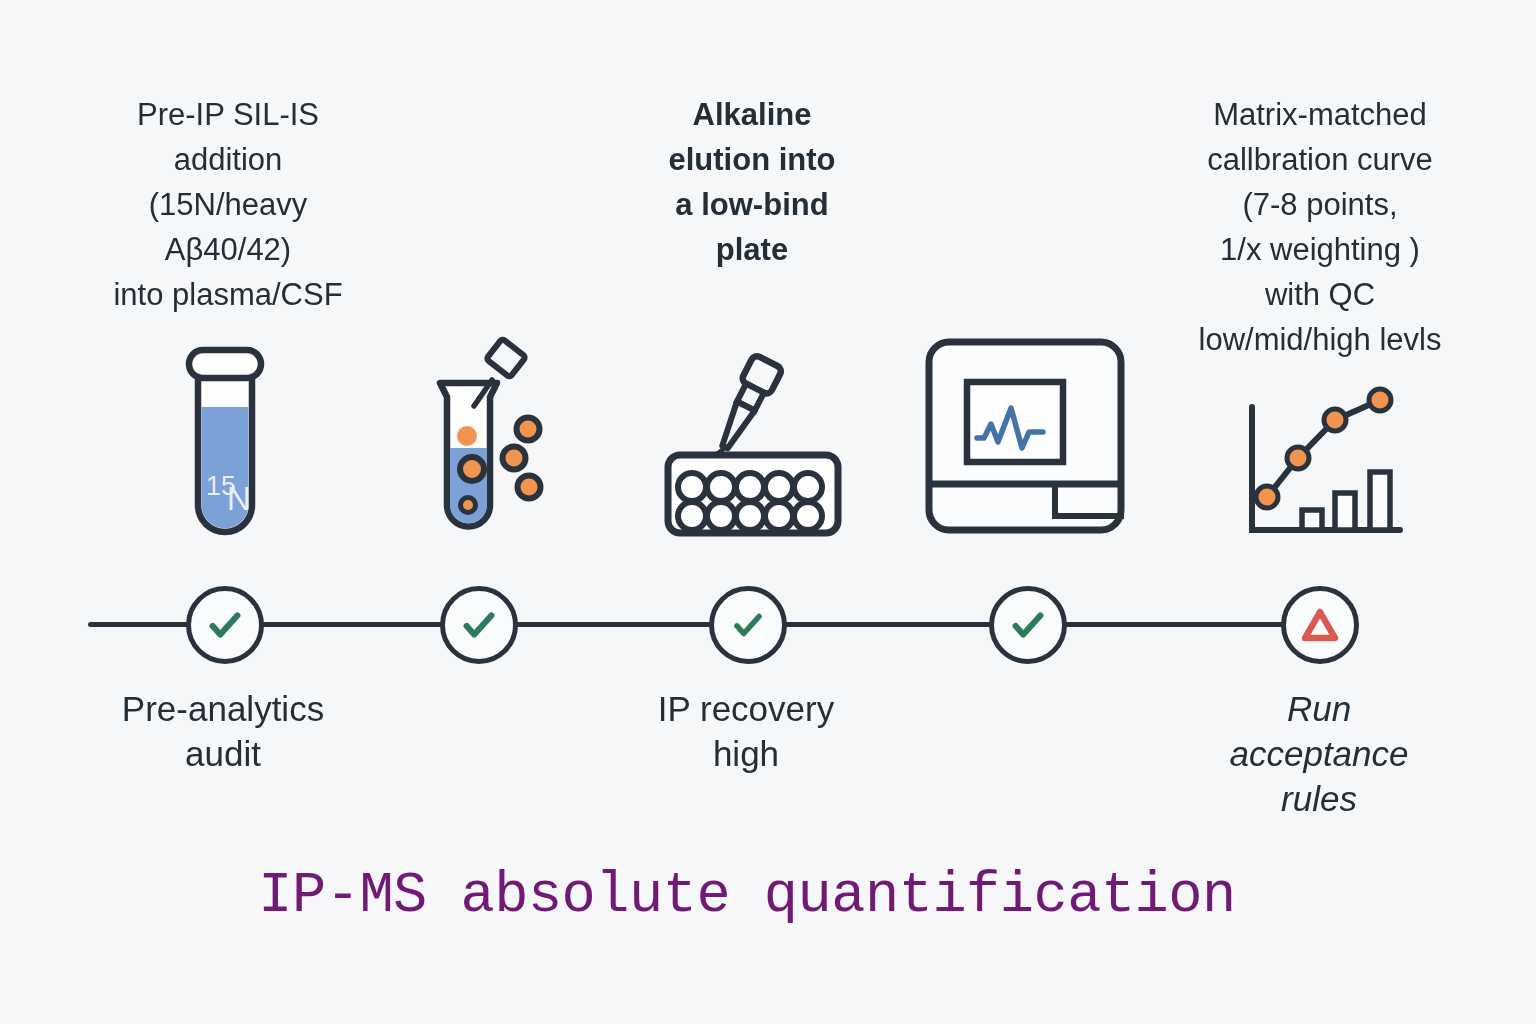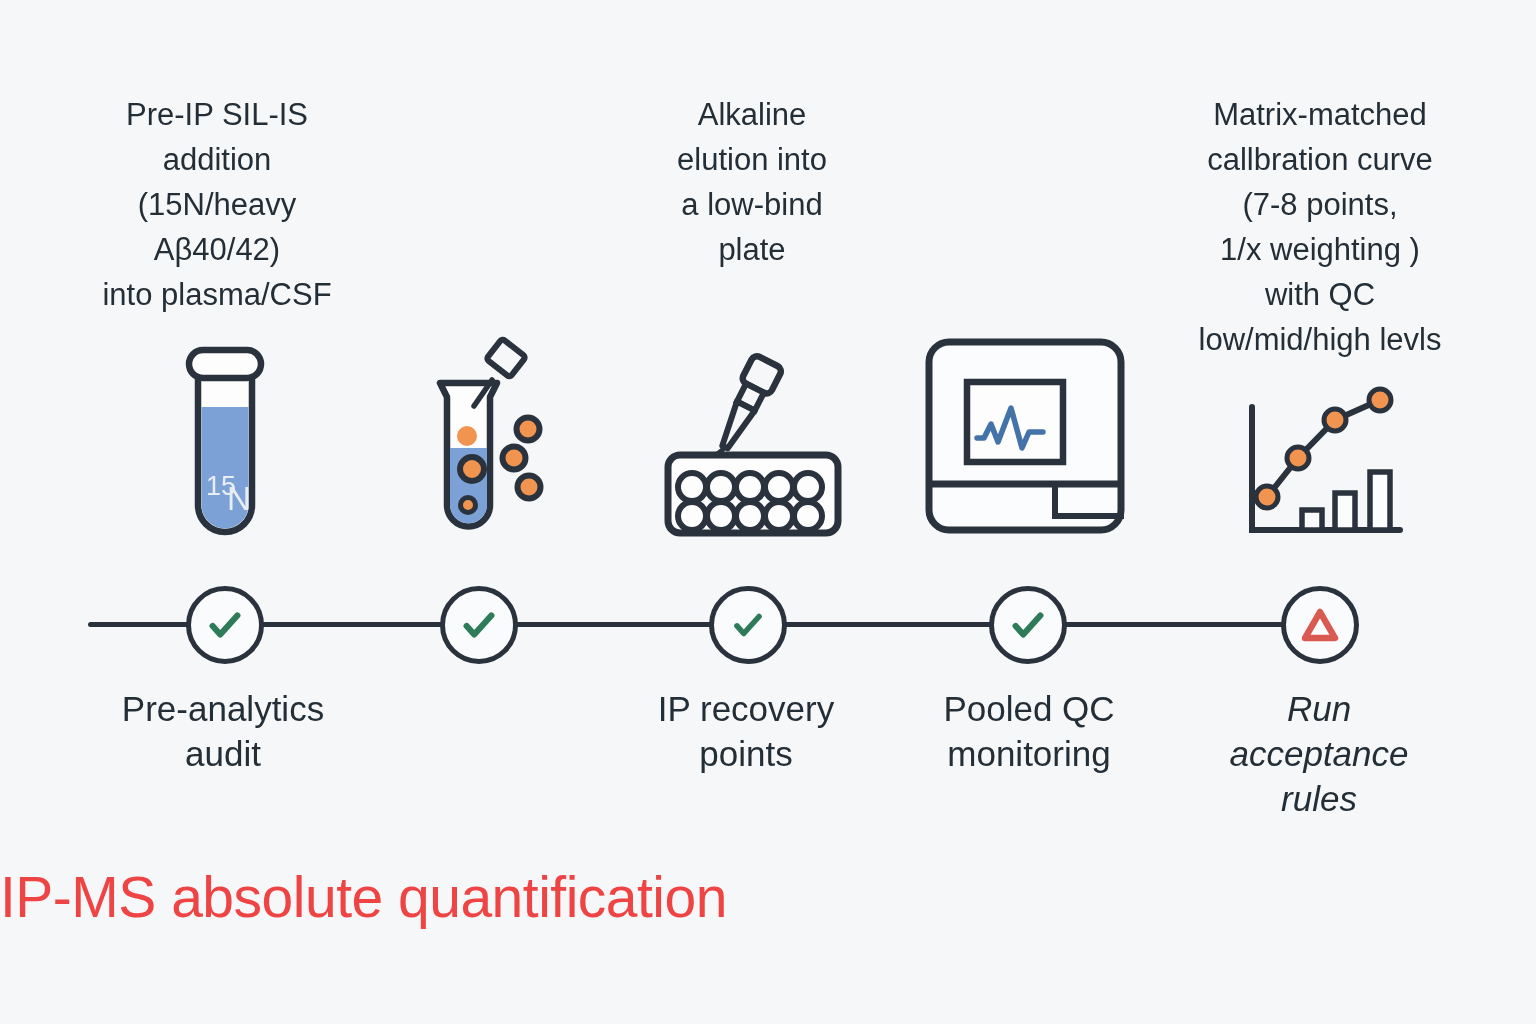--- a/index.html
+++ b/index.html
@@ -14,7 +14,7 @@
     font-size:31px; line-height:45px; text-align:center;
     white-space:pre-line; color:#242e37;
   }
-  .st1 { left:37px;  width:360px; }
+  .st1 { left:48px;  width:360px; }
   .st2 { left:322px; width:340px; }
   .st3 { left:602px; width:300px; }
   .st4 { left:877px; width:300px; }

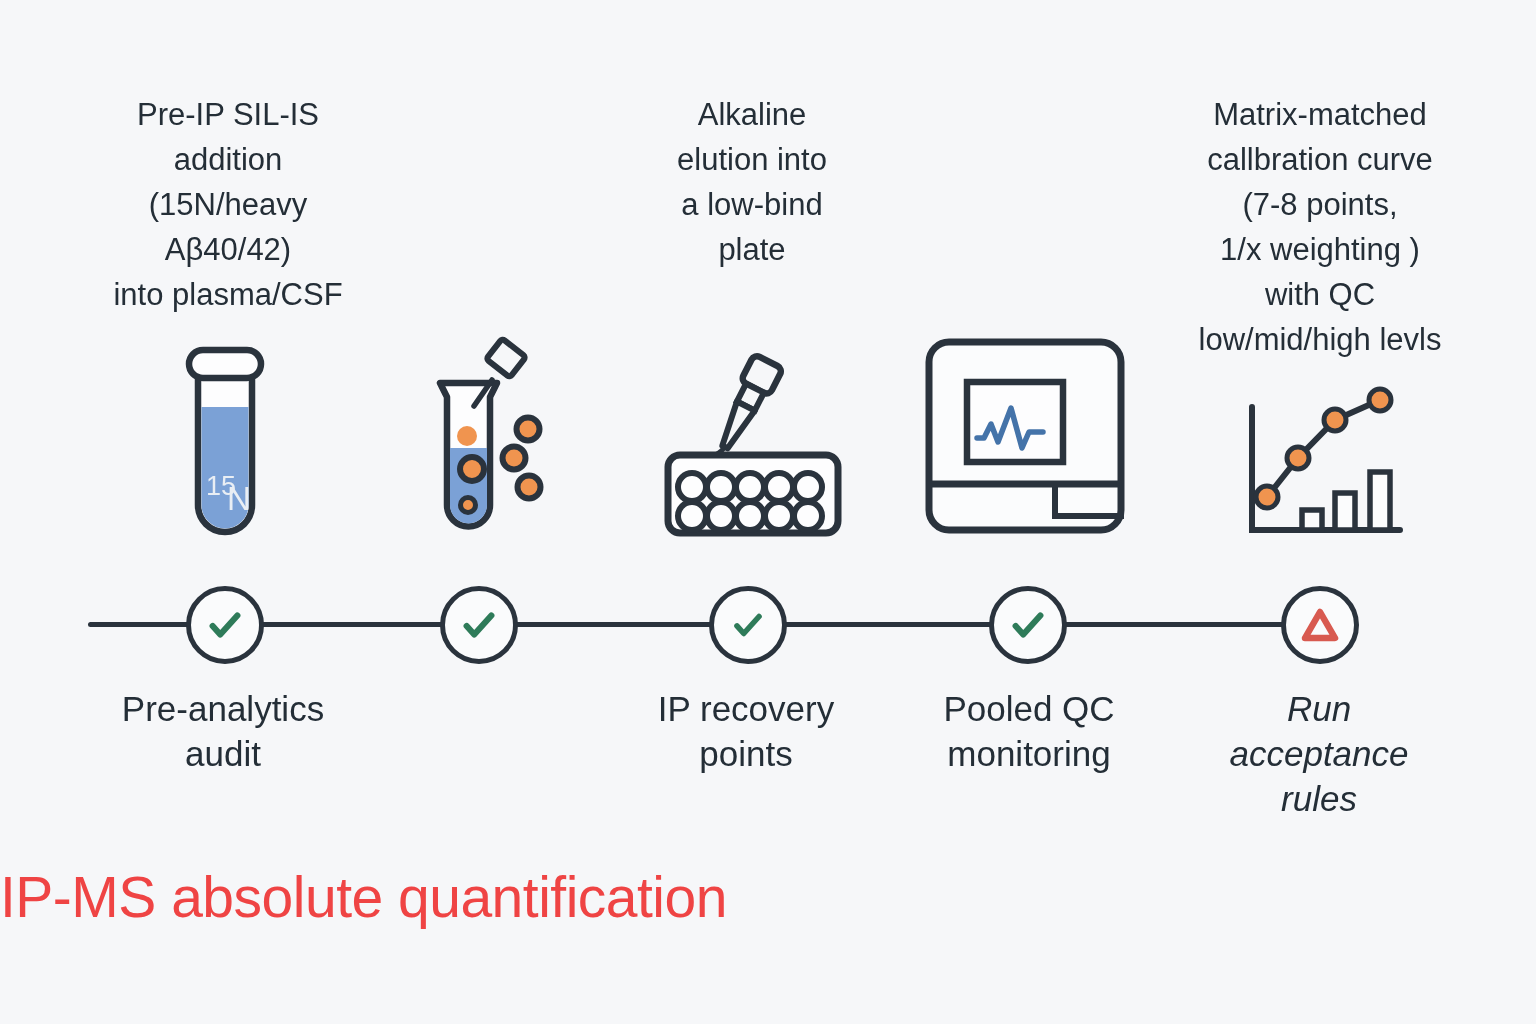--- a/index.html
+++ b/index.html
@@ -16,7 +16,7 @@
   }
   .st1 { left:48px;  width:360px; }
   .st2 { left:322px; width:340px; }
-  .st3 { left:602px; width:300px; }
+  .st3 { left:602px; width:300px;font-weight:bold; }
   .st4 { left:877px; width:300px; }
   .st5 { left:1155px; width:330px;text-align:center; }
 

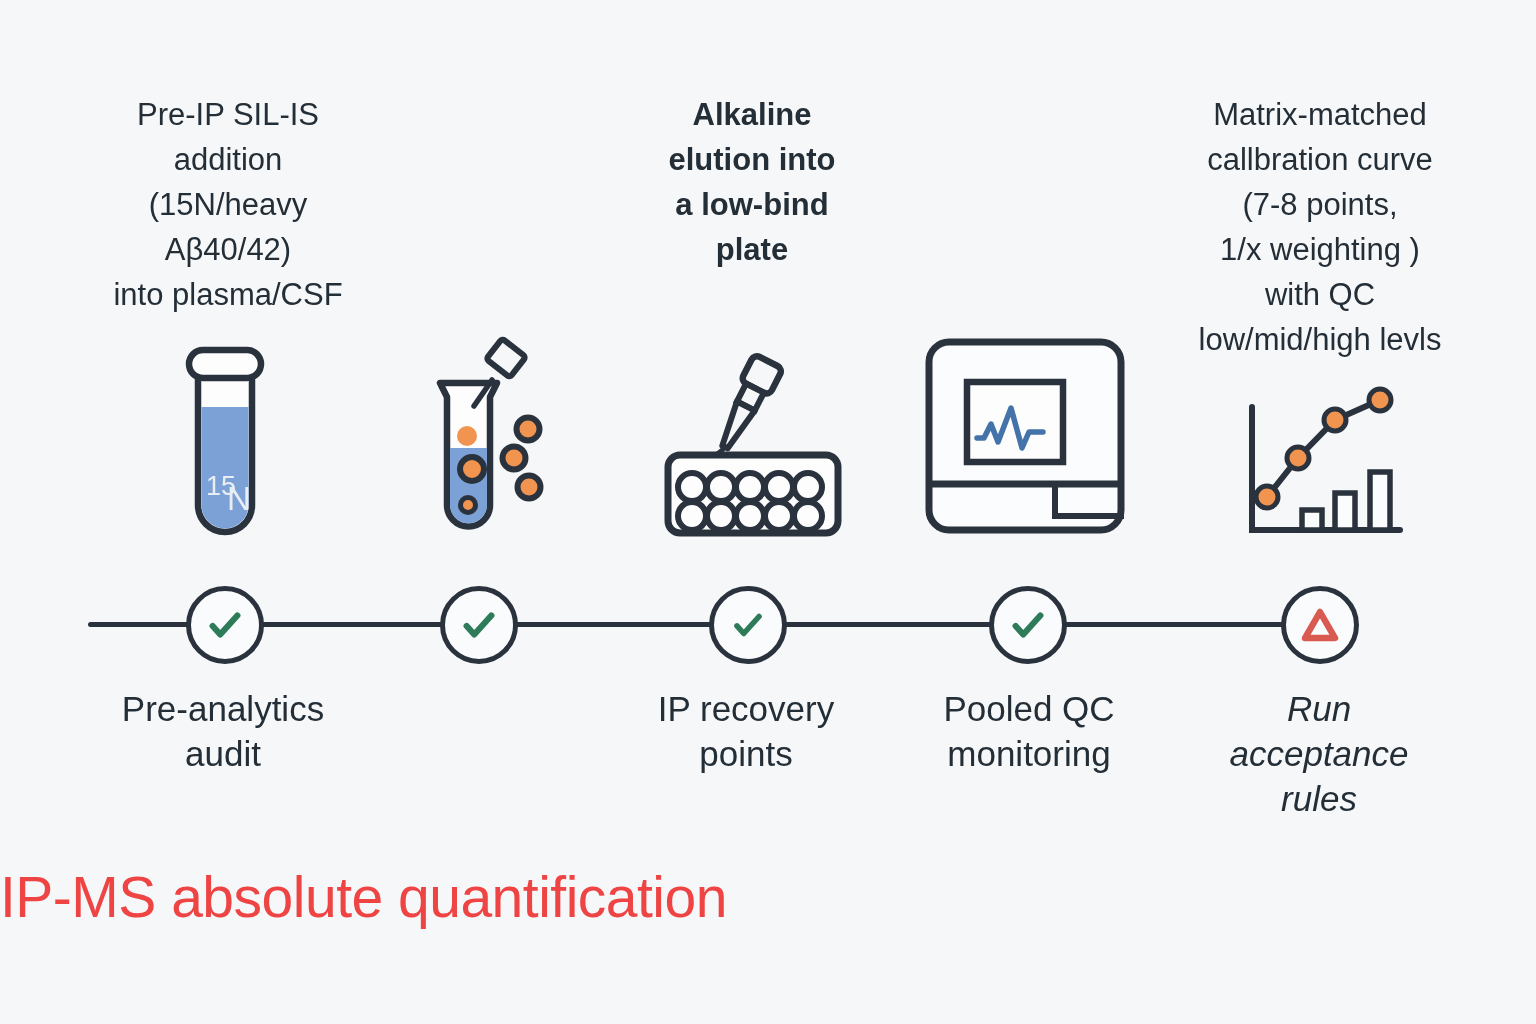--- a/index.html
+++ b/index.html
@@ -173,7 +173,7 @@
   <div class="step-label sl1">Pre-analytics
 audit</div>
   <div class="step-label sl3">IP recovery
-points</div>
+high</div>
   <div class="step-label sl4">Pooled QC
 monitoring</div>
   <div class="step-label sl5">Run

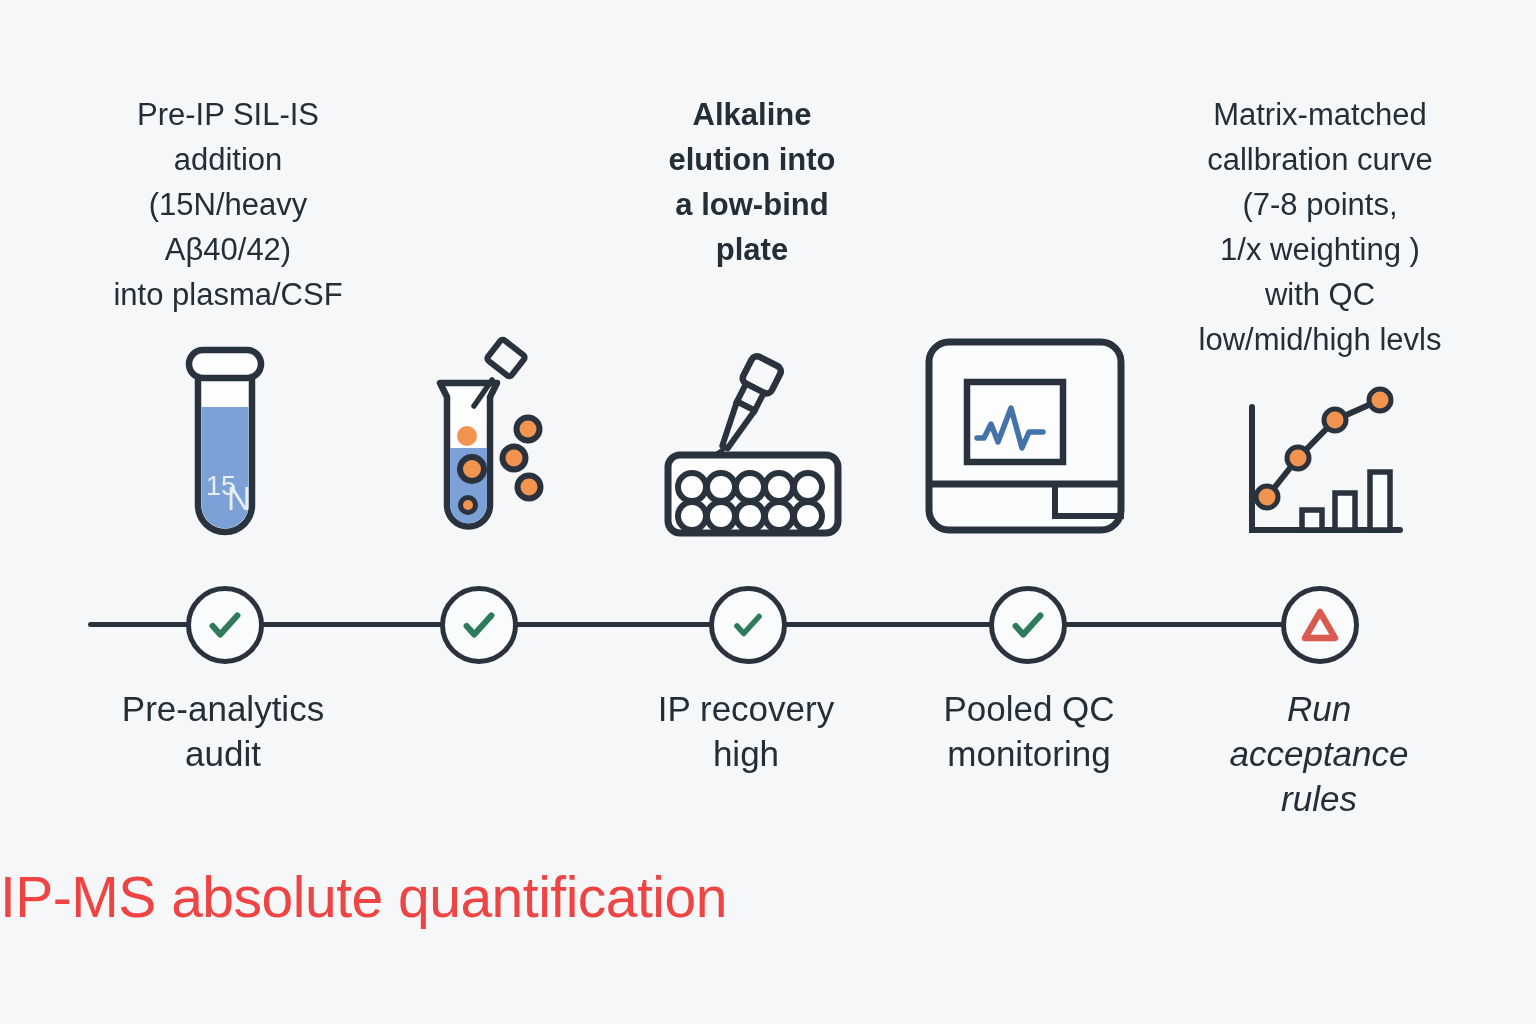--- a/index.html
+++ b/index.html
@@ -174,8 +174,6 @@
 audit</div>
   <div class="step-label sl3">IP recovery
 high</div>
-  <div class="step-label sl4">Pooled QC
-monitoring</div>
   <div class="step-label sl5">Run
 acceptance
 rules</div>

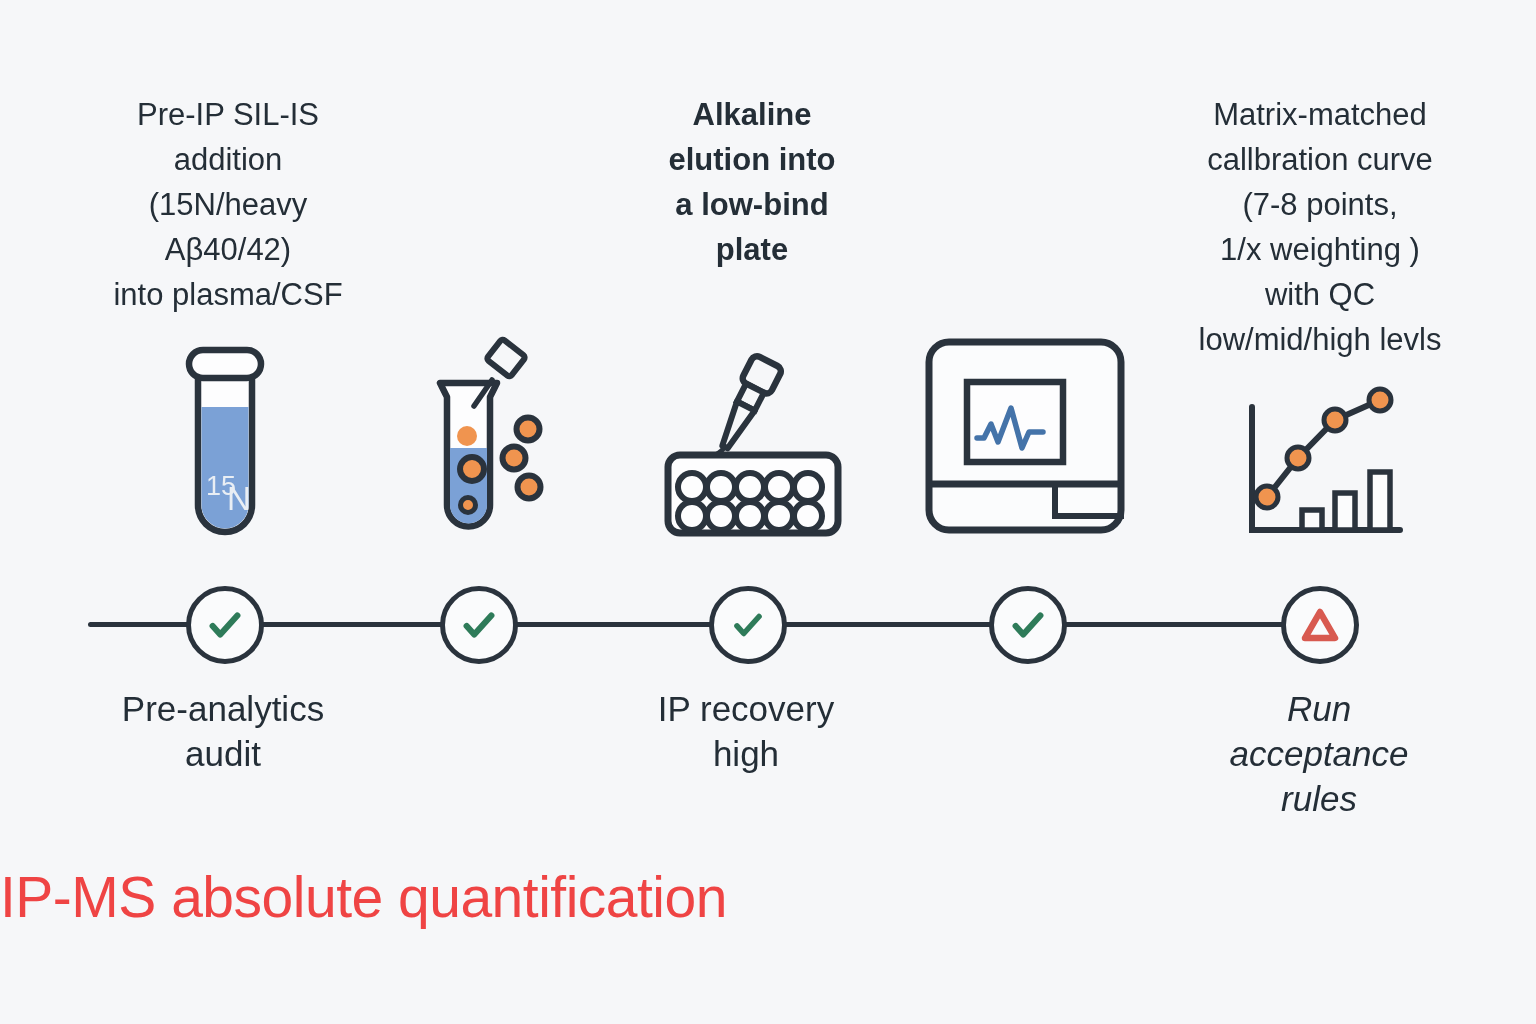--- a/index.html
+++ b/index.html
@@ -49,8 +49,9 @@
 
   .main-title {
     position:absolute; left:0; top:864px; width:1494px;
-    font-size:57px; color:#ef4444;
+    font-size:57px; text-align:center; color:#701a75;
     letter-spacing:-0.5px;
+    font-family:Liberation Mono, monospace;
   }
   .svg-label { font-family:"Liberation Sans", sans-serif; }
 </style>

